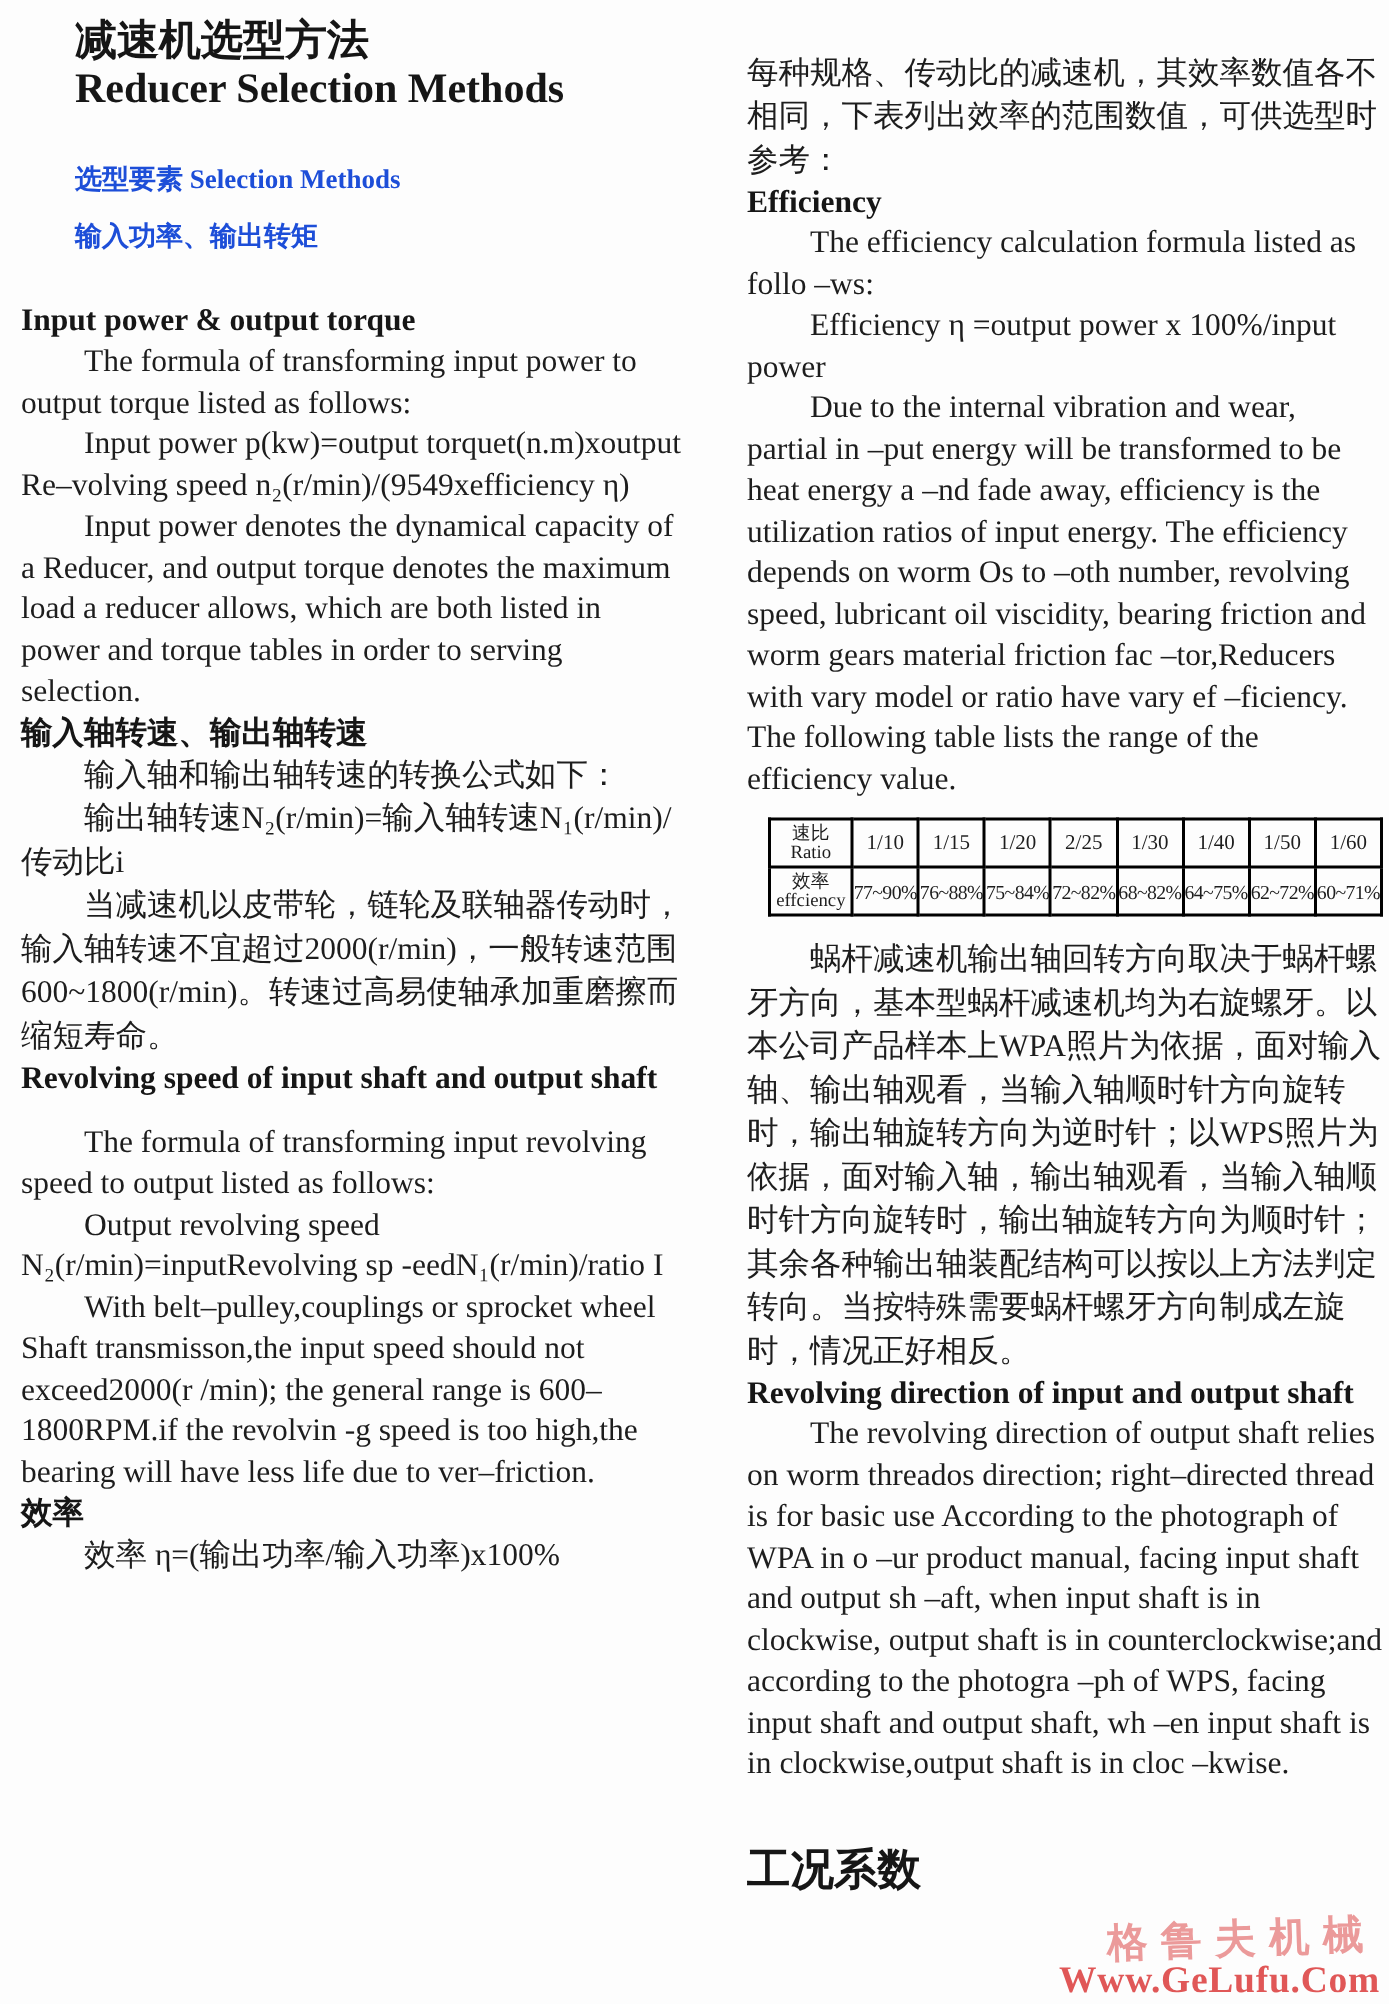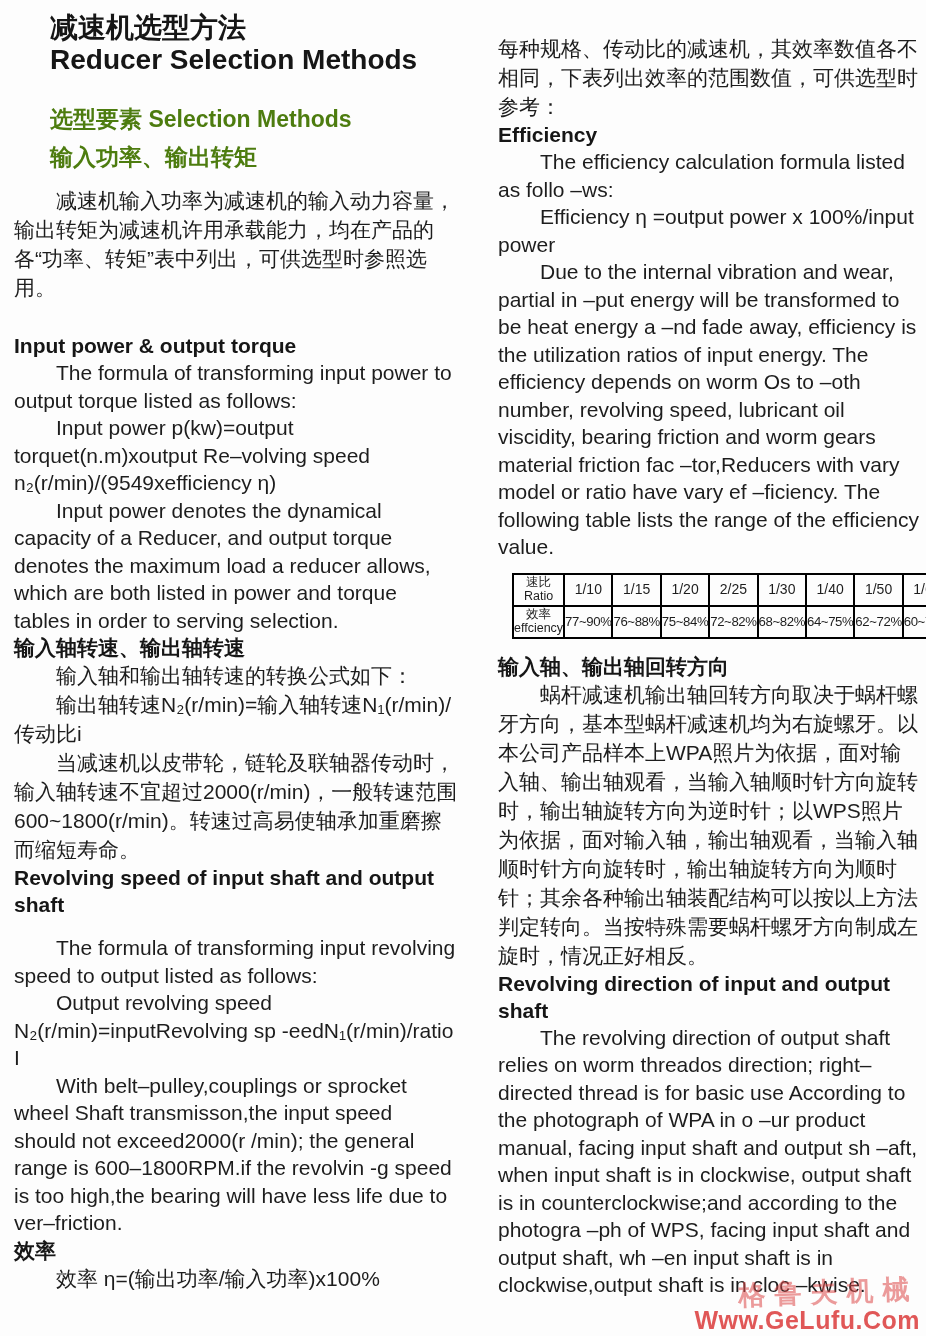--- a/index.html
+++ b/index.html
@@ -7,7 +7,7 @@
     position: relative;
     width: 926px; height: 1336px;
     background: #fdfdfd;
-    font-family: Liberation Sans, sans-serif;
+    font-family: Liberation Serif, serif;
     color: #1d1d1d;
     overflow: hidden;
   }

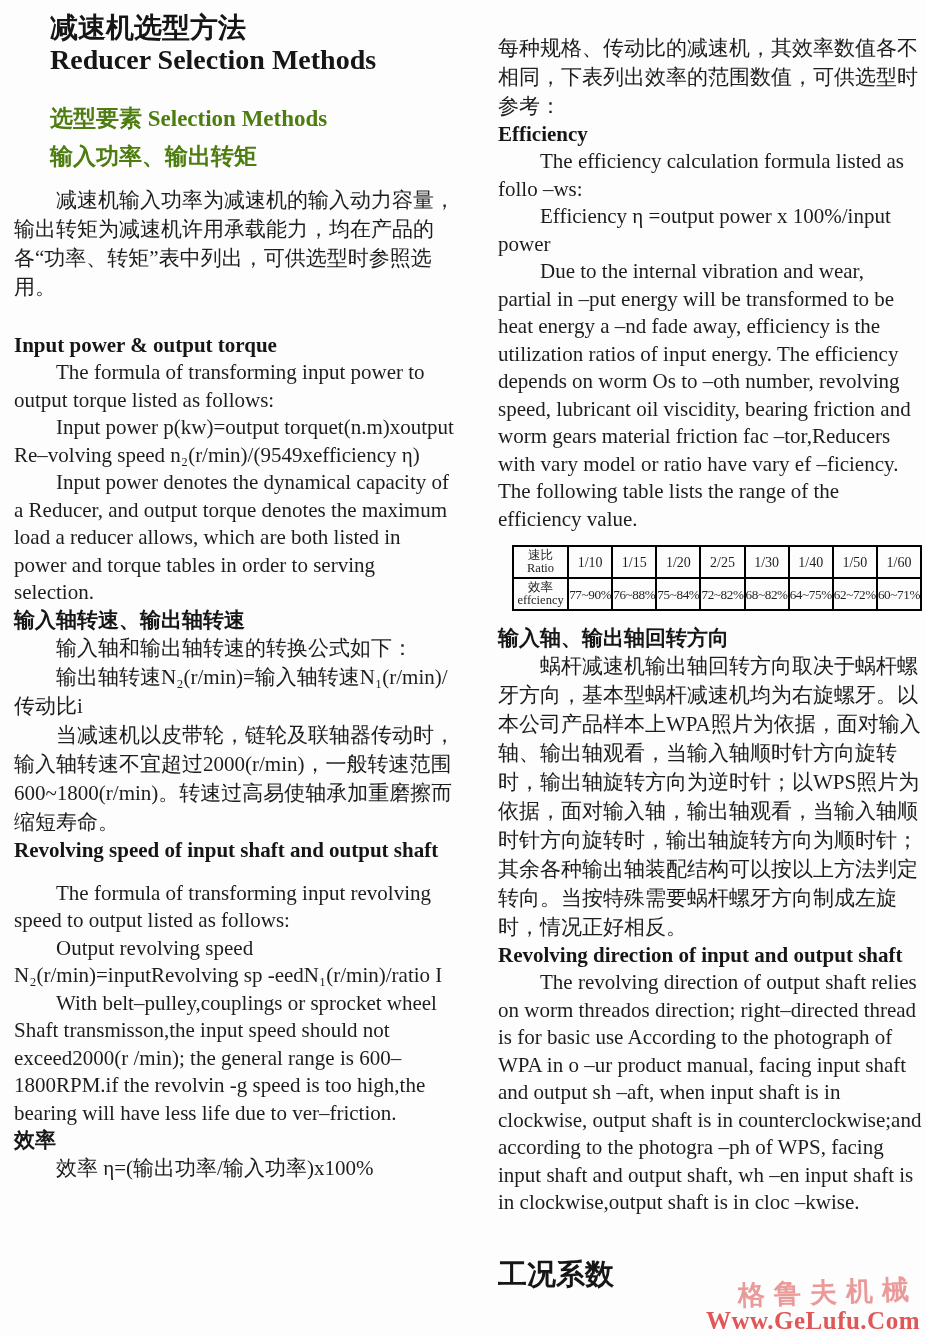--- a/index.html
+++ b/index.html
@@ -16,7 +16,7 @@
   .col-right { left: 498px; width: 424px; }
 
   .doc-title { margin: 12px 0 30px 36px; font-size: 28px; font-weight: bold; line-height: 32px; color:#161616; }
-  .h2 { margin: 12px 0 10px 36px; font-size: 23px; font-weight: bold; line-height: 26px; color:#4d7c0f; }
+  .h2 { margin: 12px 0 10px 36px; font-size: 18px; font-weight: bold; line-height: 26px; color:#1d4ed8; }
   .h2.tight { margin-bottom: 16px; }
   .h3 { margin: 0; font-size: 21px; font-weight: bold; line-height: 27px; color:#161616; }
   .h3.gap-after { margin-bottom: 16px; }

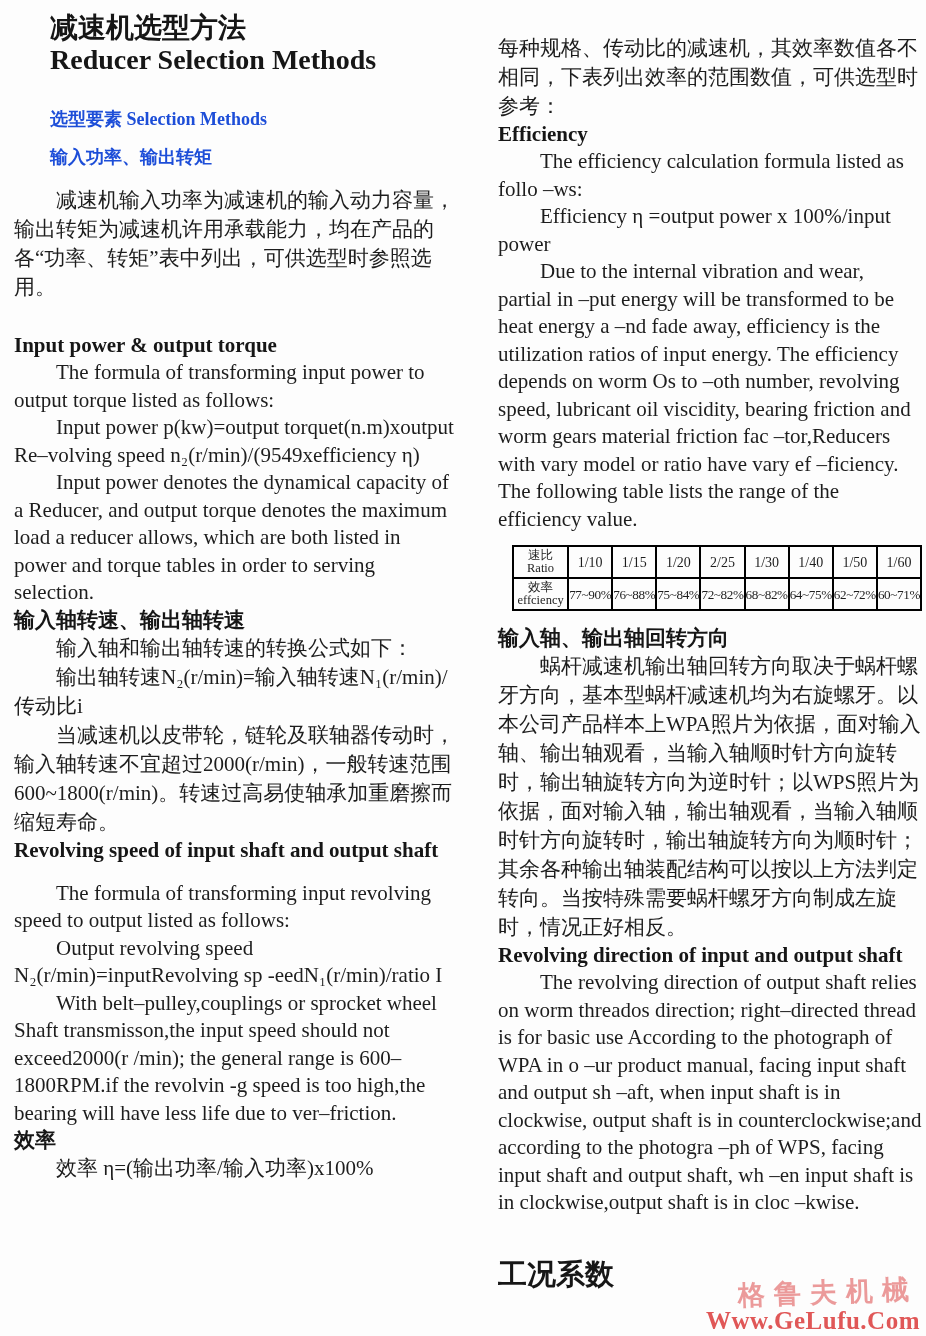--- a/index.html
+++ b/index.html
@@ -62,7 +62,6 @@
     <div class="h2">选型要素  Selection Methods</div>
     <div class="h2 tight">输入功率、输出转矩</div>
 
-    <p class="zh indent">减速机输入功率为减速机的输入动力容量，输出转矩为减速机许用承载能力，均在产品的各“功率、转矩”表中列出，可供选型时参照选用。</p>
 
     <div class="h3 sp-before">Input power &amp; output torque</div>
     <p class="en indent">The formula of transforming input power to output torque listed as follows:</p>

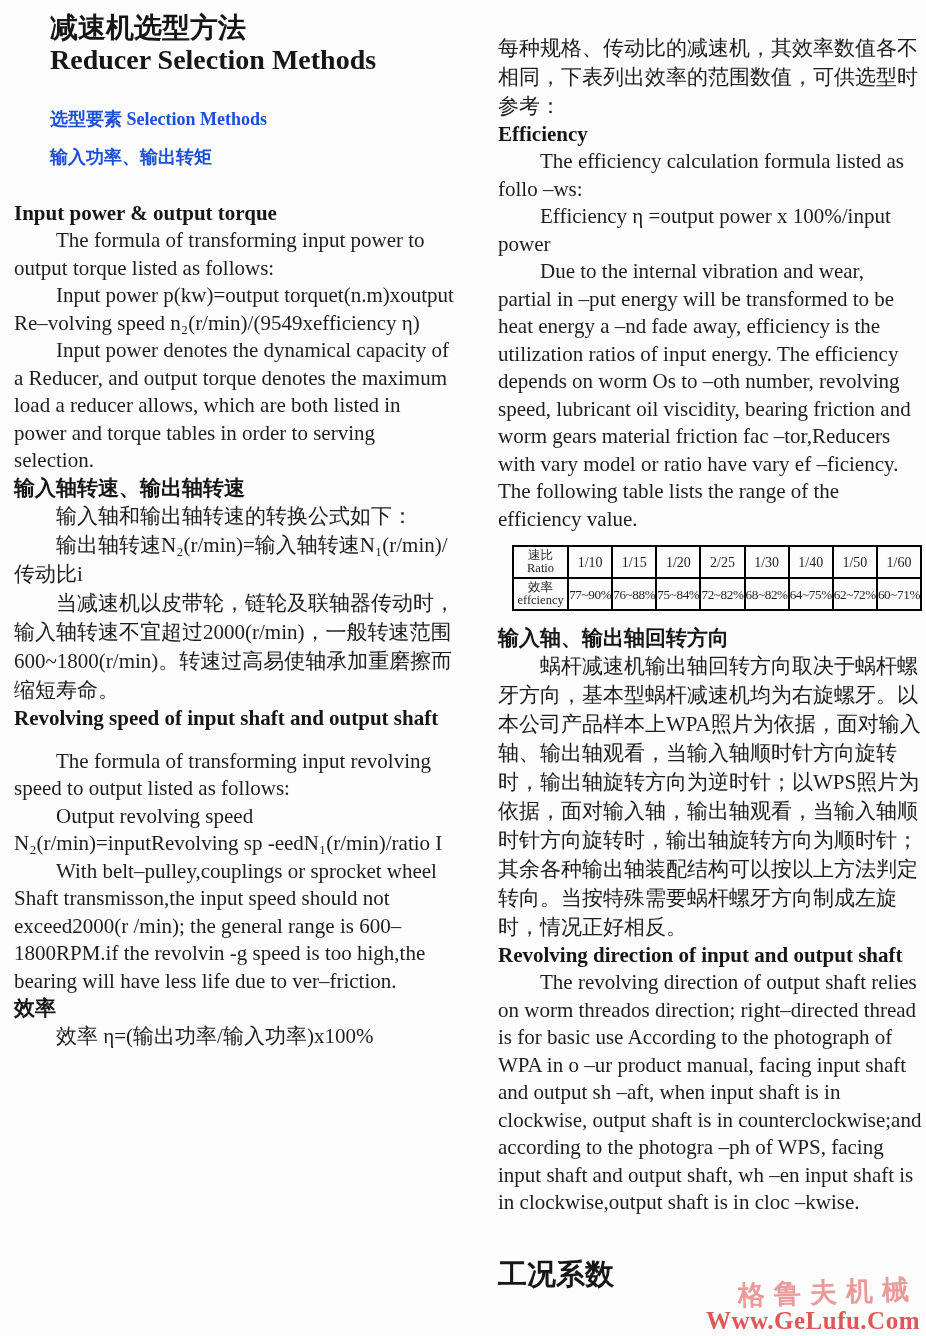--- a/index.html
+++ b/index.html
@@ -123,7 +123,6 @@
     </tbody>
       </table>
 
-    <div class="h3">输入轴、输出轴回转方向</div>
     <p class="zh indent">蜗杆减速机输出轴回转方向取决于蜗杆螺牙方向，基本型蜗杆减速机均为右旋螺牙。以本公司产品样本上WPA照片为依据，面对输入轴、输出轴观看，当输入轴顺时针方向旋转时，输出轴旋转方向为逆时针；以WPS照片为依据，面对输入轴，输出轴观看，当输入轴顺时针方向旋转时，输出轴旋转方向为顺时针；其余各种输出轴装配结构可以按以上方法判定转向。当按特殊需要蜗杆螺牙方向制成左旋时，情况正好相反。</p>
 
     <div class="h3">Revolving direction of input and output shaft</div>

